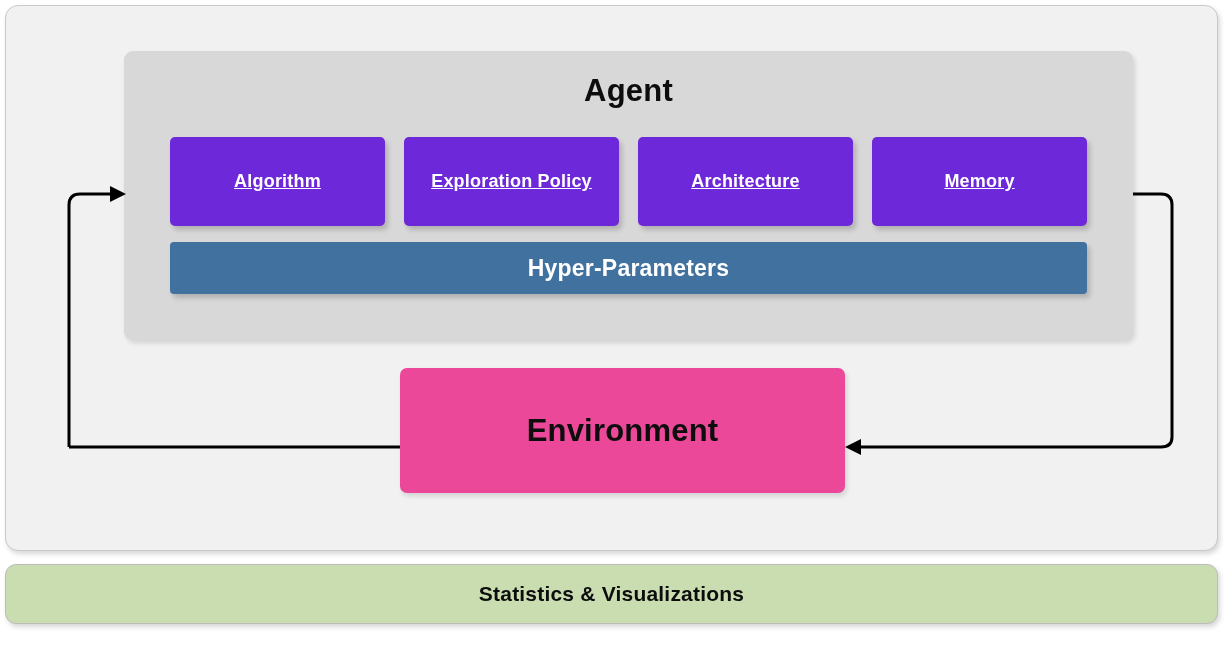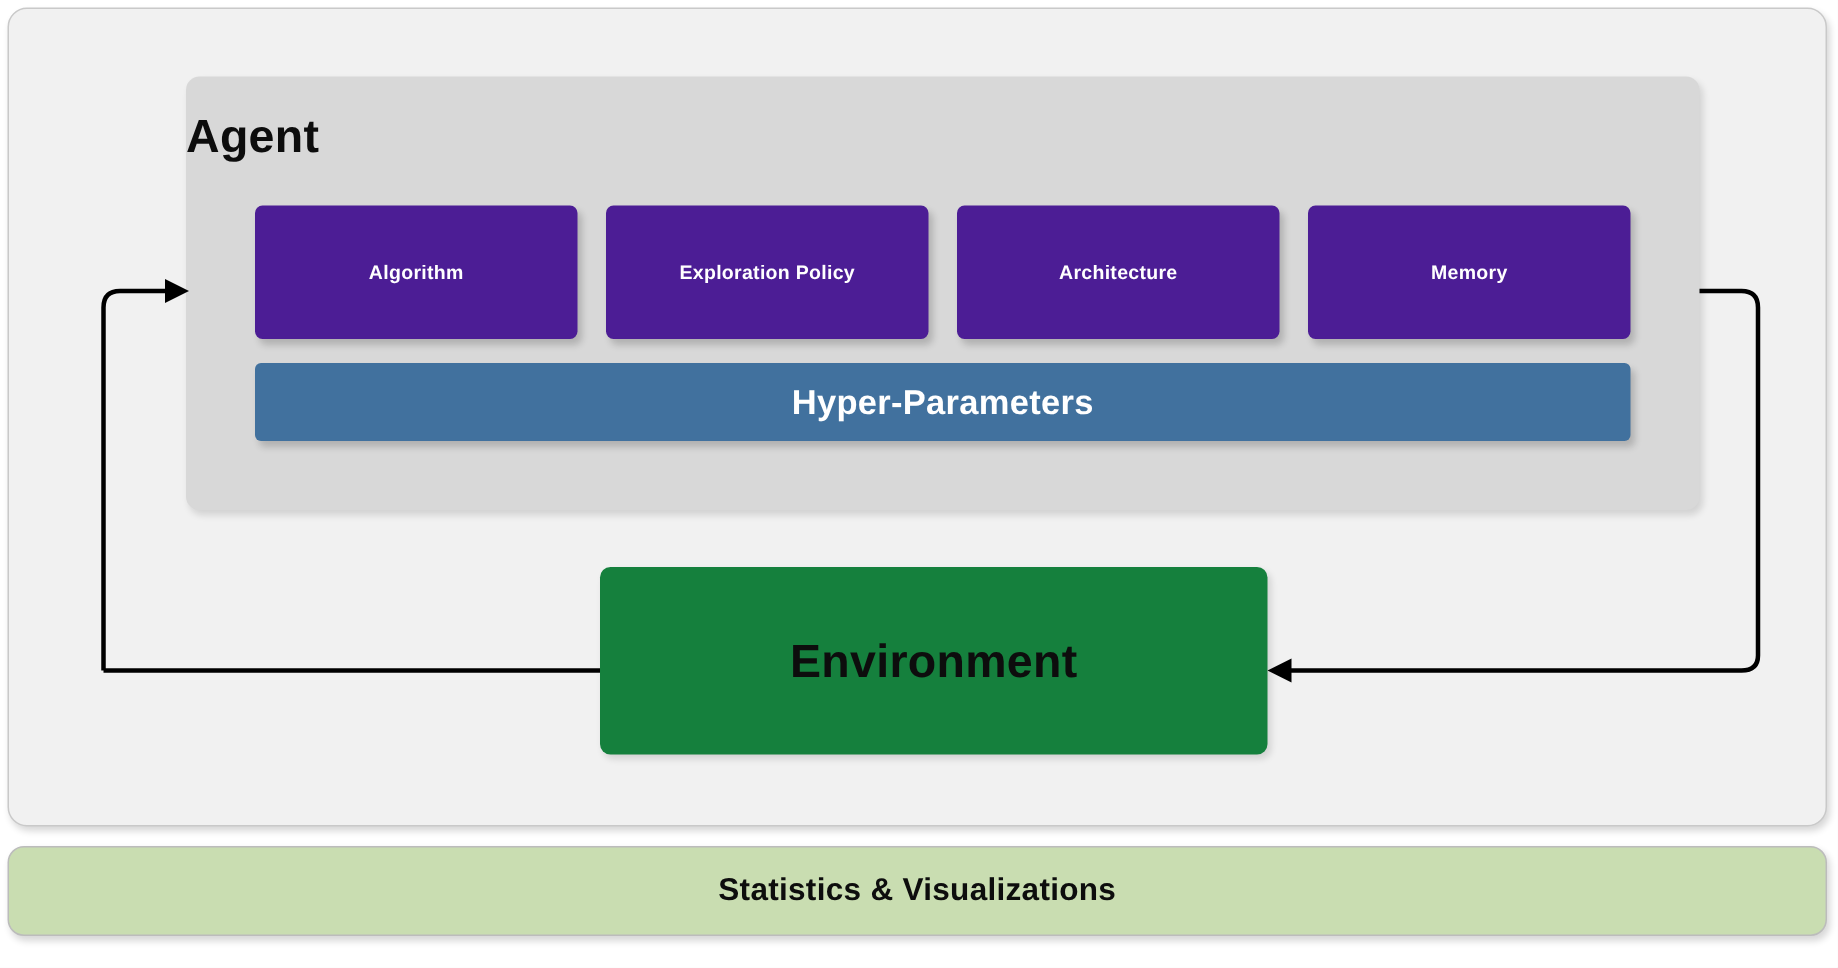--- a/index.html
+++ b/index.html
@@ -51,7 +51,7 @@
     left: 0;
     top: 22px;
     width: 100%;
-    text-align: left;
+    text-align: center;
     font-size: 31px;
     font-weight: bold;
     color: #0d0d0d;

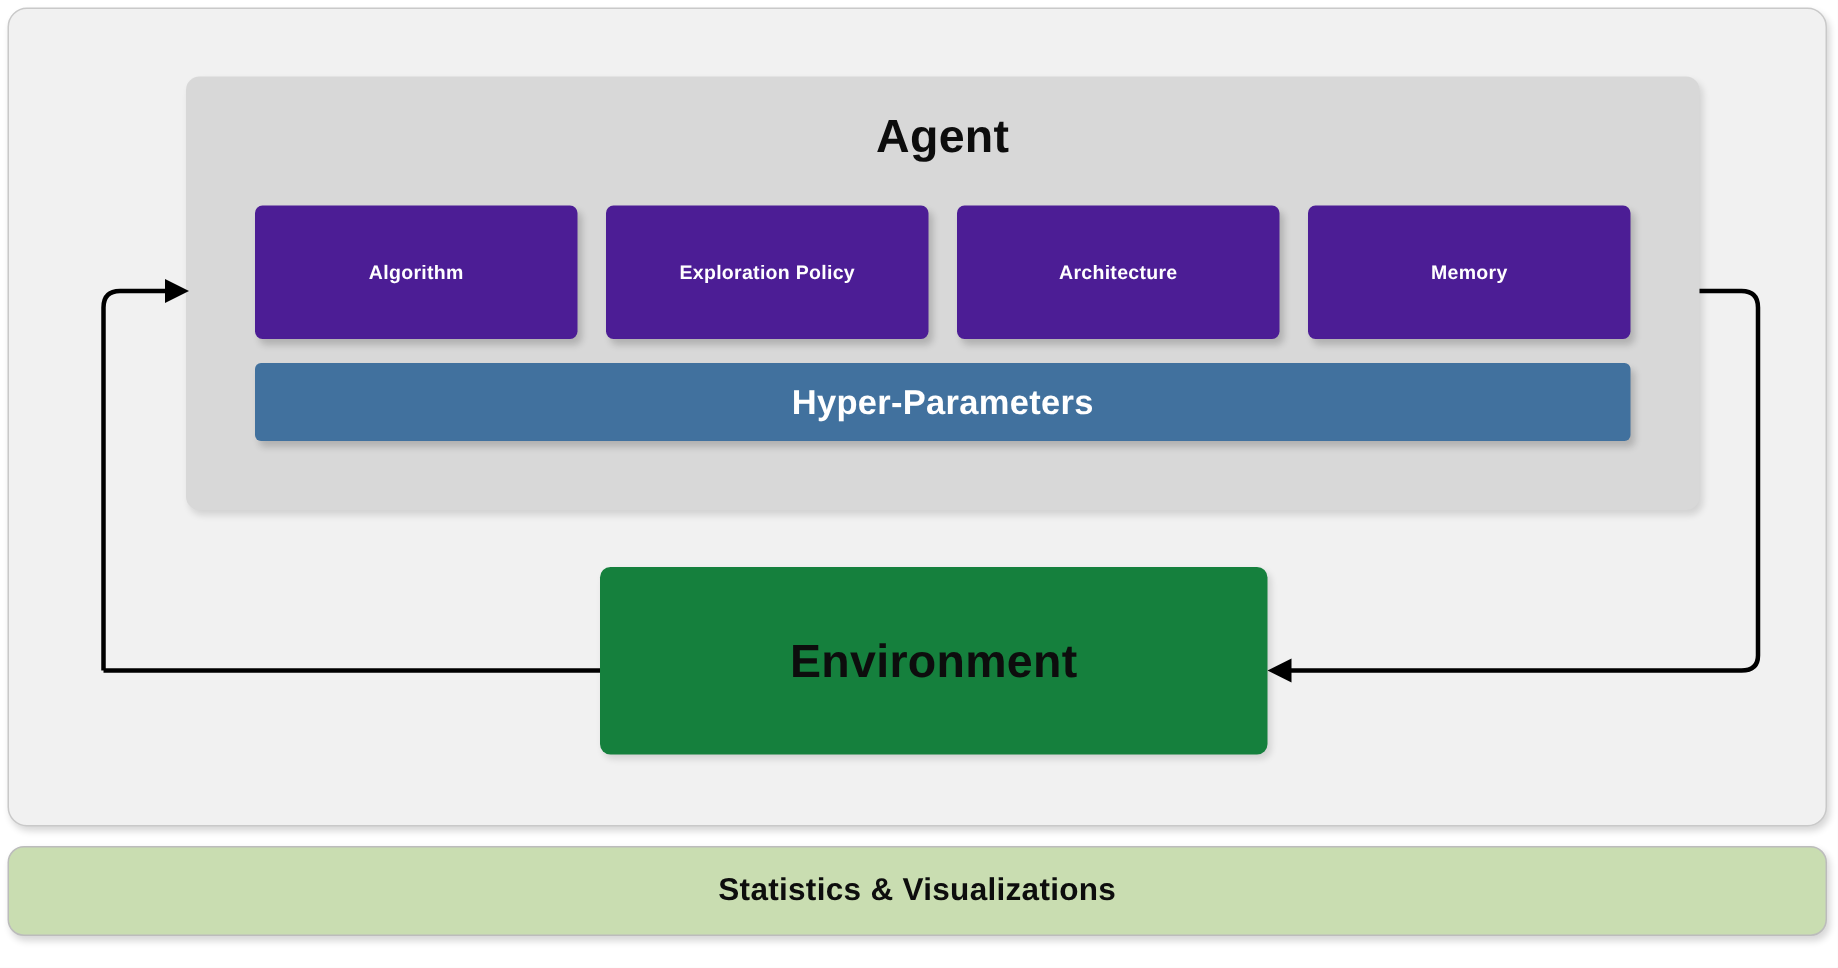--- a/index.html
+++ b/index.html
@@ -71,16 +71,17 @@
 
   .component-box {
     flex: 1 1 0;
-    background: #4c1d95;
+    background: #6d28d9;
     border-radius: 5px;
     display: flex;
     align-items: center;
     justify-content: center;
     color: #ffffff;
-    font-size: 13px;
+    font-size: 18px;
     font-weight: bold;
     box-shadow: 3px 4px 5px rgba(0,0,0,0.18);
     letter-spacing: 0.2px;
+    text-decoration: underline;
   }
 
   

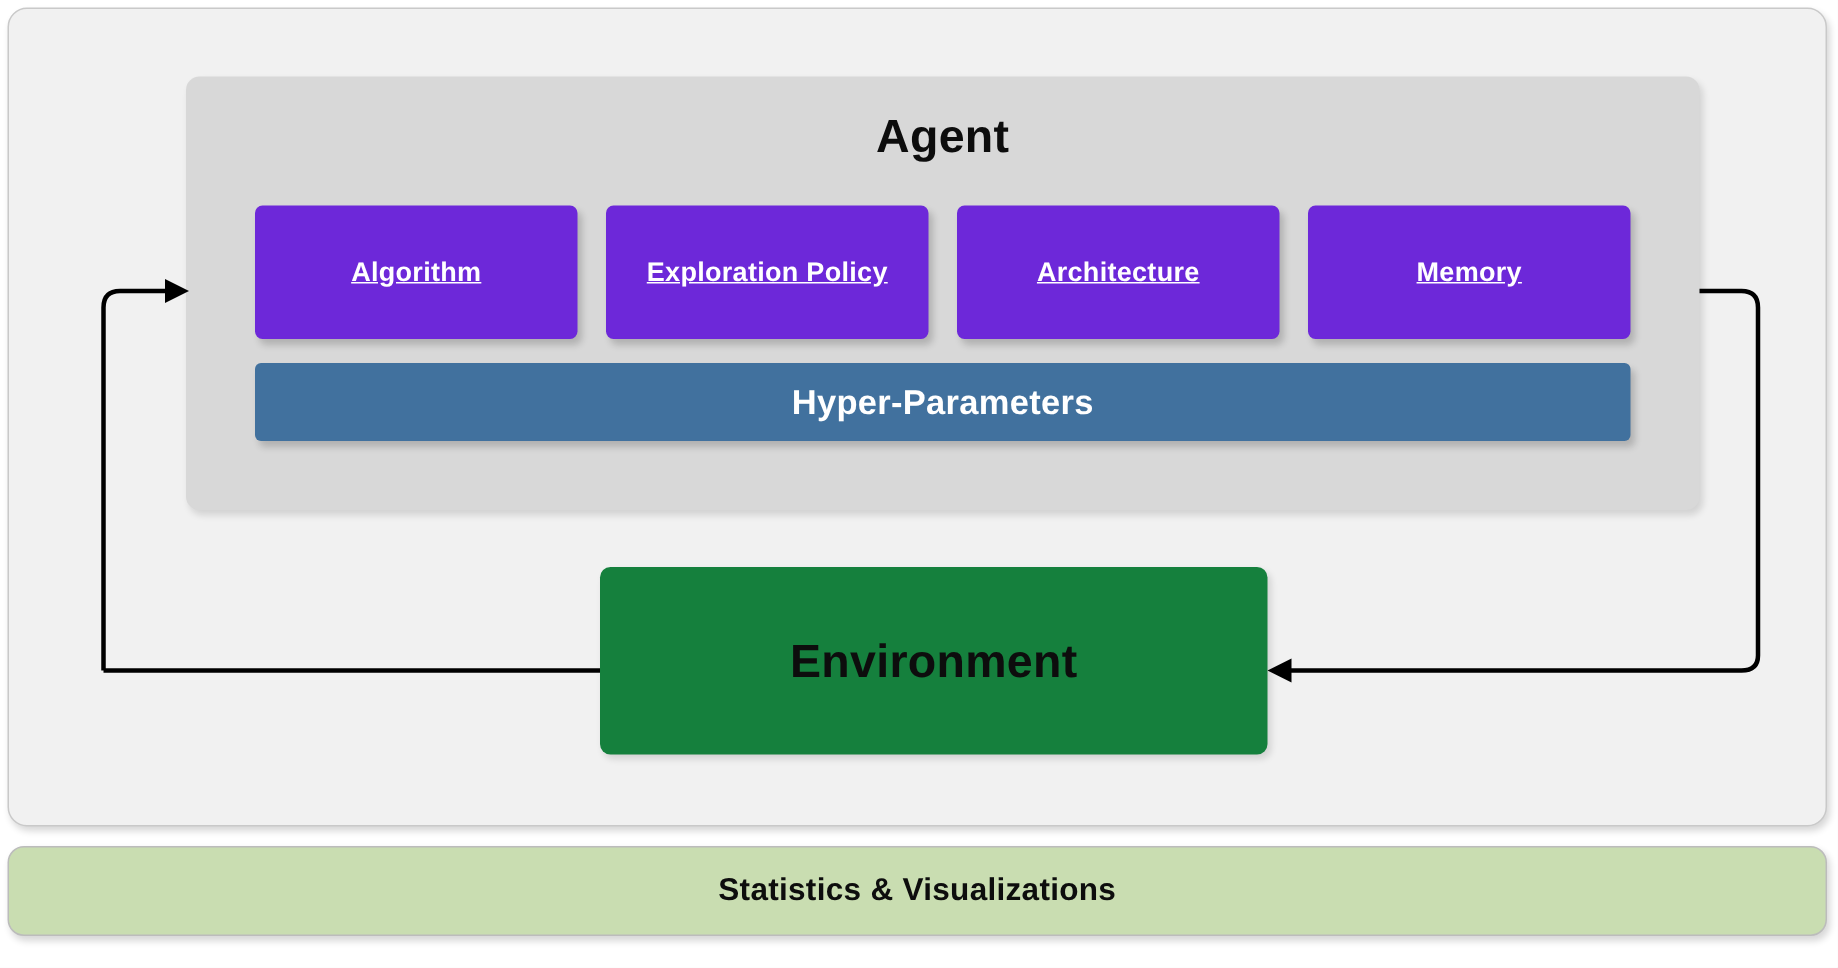--- a/index.html
+++ b/index.html
@@ -107,10 +107,10 @@
   .environment-box {
     position: absolute;
     left: 400px;
-    top: 378px;
+    top: 368px;
     width: 445px;
     height: 125px;
-    background: #15803d;
+    background: #ec4899;
     border-radius: 7px;
     display: flex;
     align-items: center;

